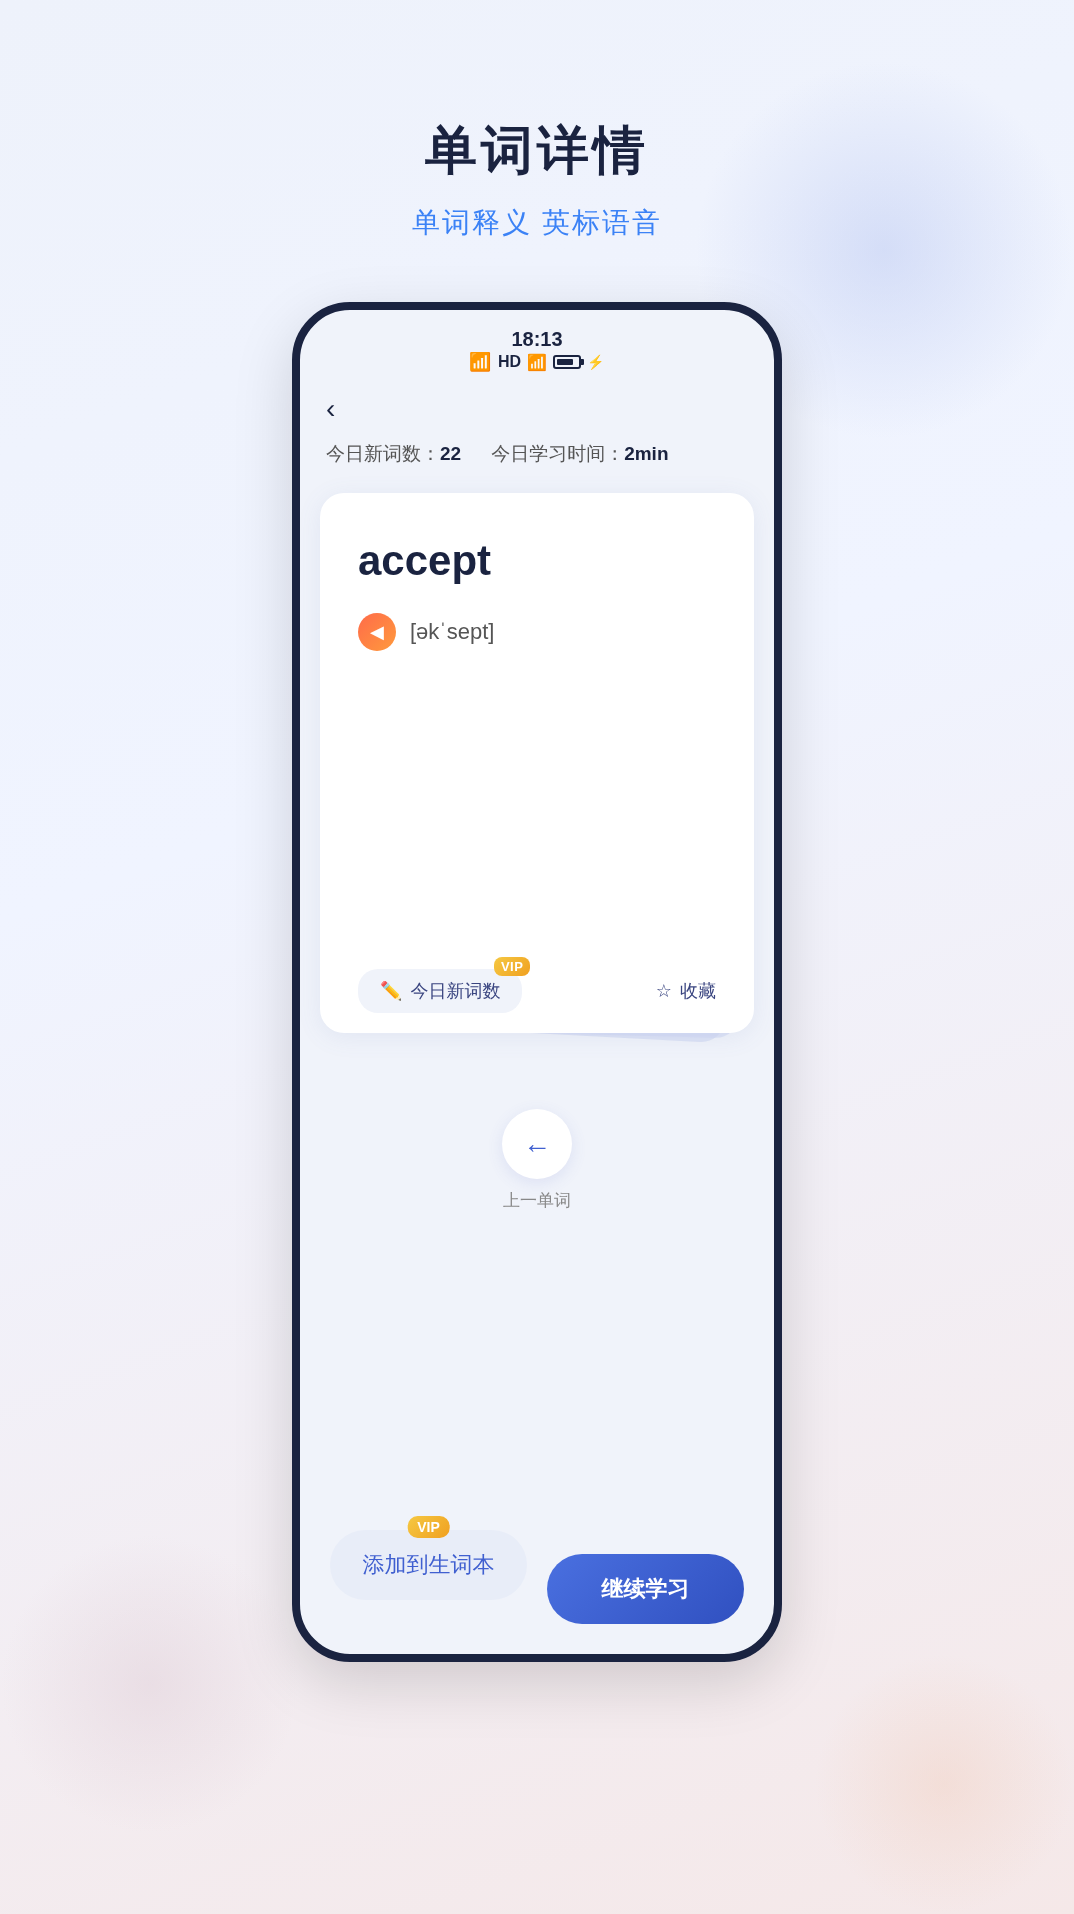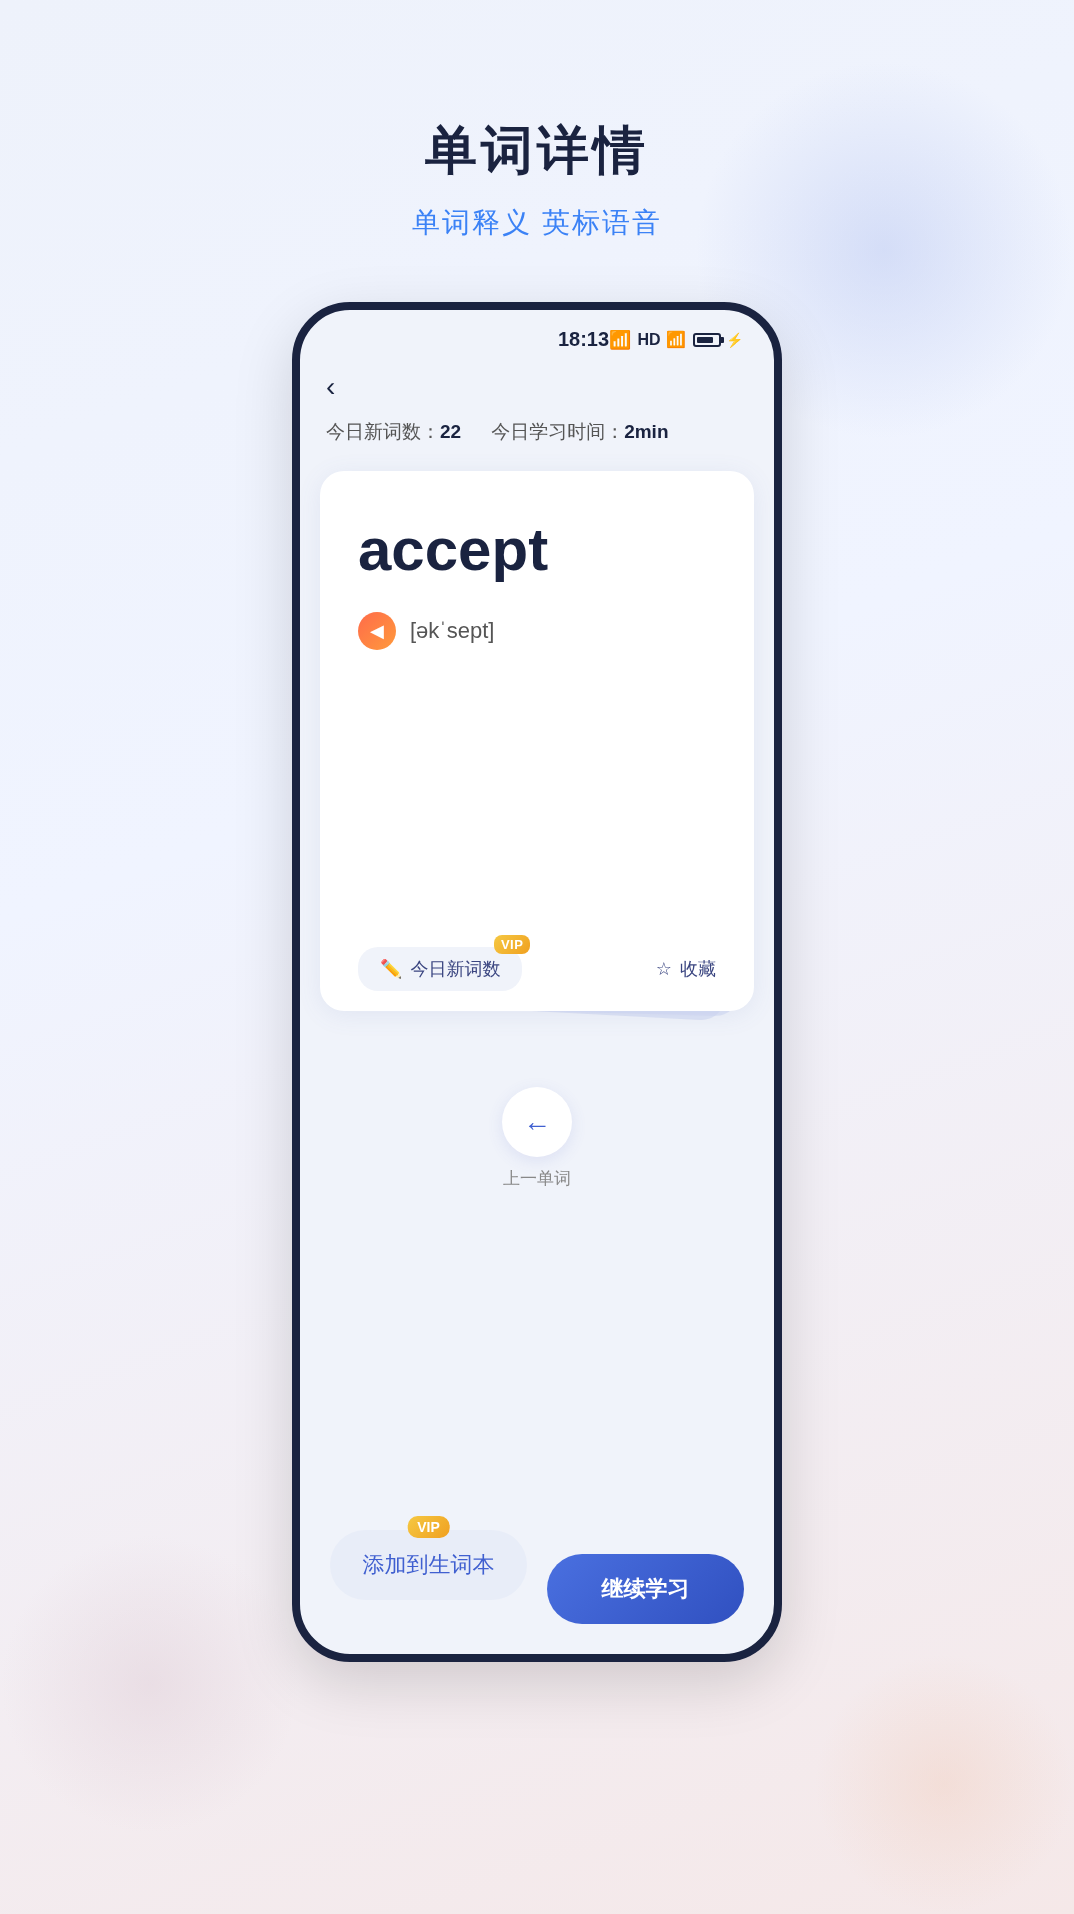--- a/index.html
+++ b/index.html
@@ -82,12 +82,13 @@
     
     .status-bar {
       display: flex;
-      justify-content: flex-end;
+      justify-content: center;
       align-items: center;
       padding: 18px 30px 10px;
       font-size: 20px;
       color: #1a2340;
       font-weight: 600;
+      flex-direction: column;
     }
 
     .status-icons {

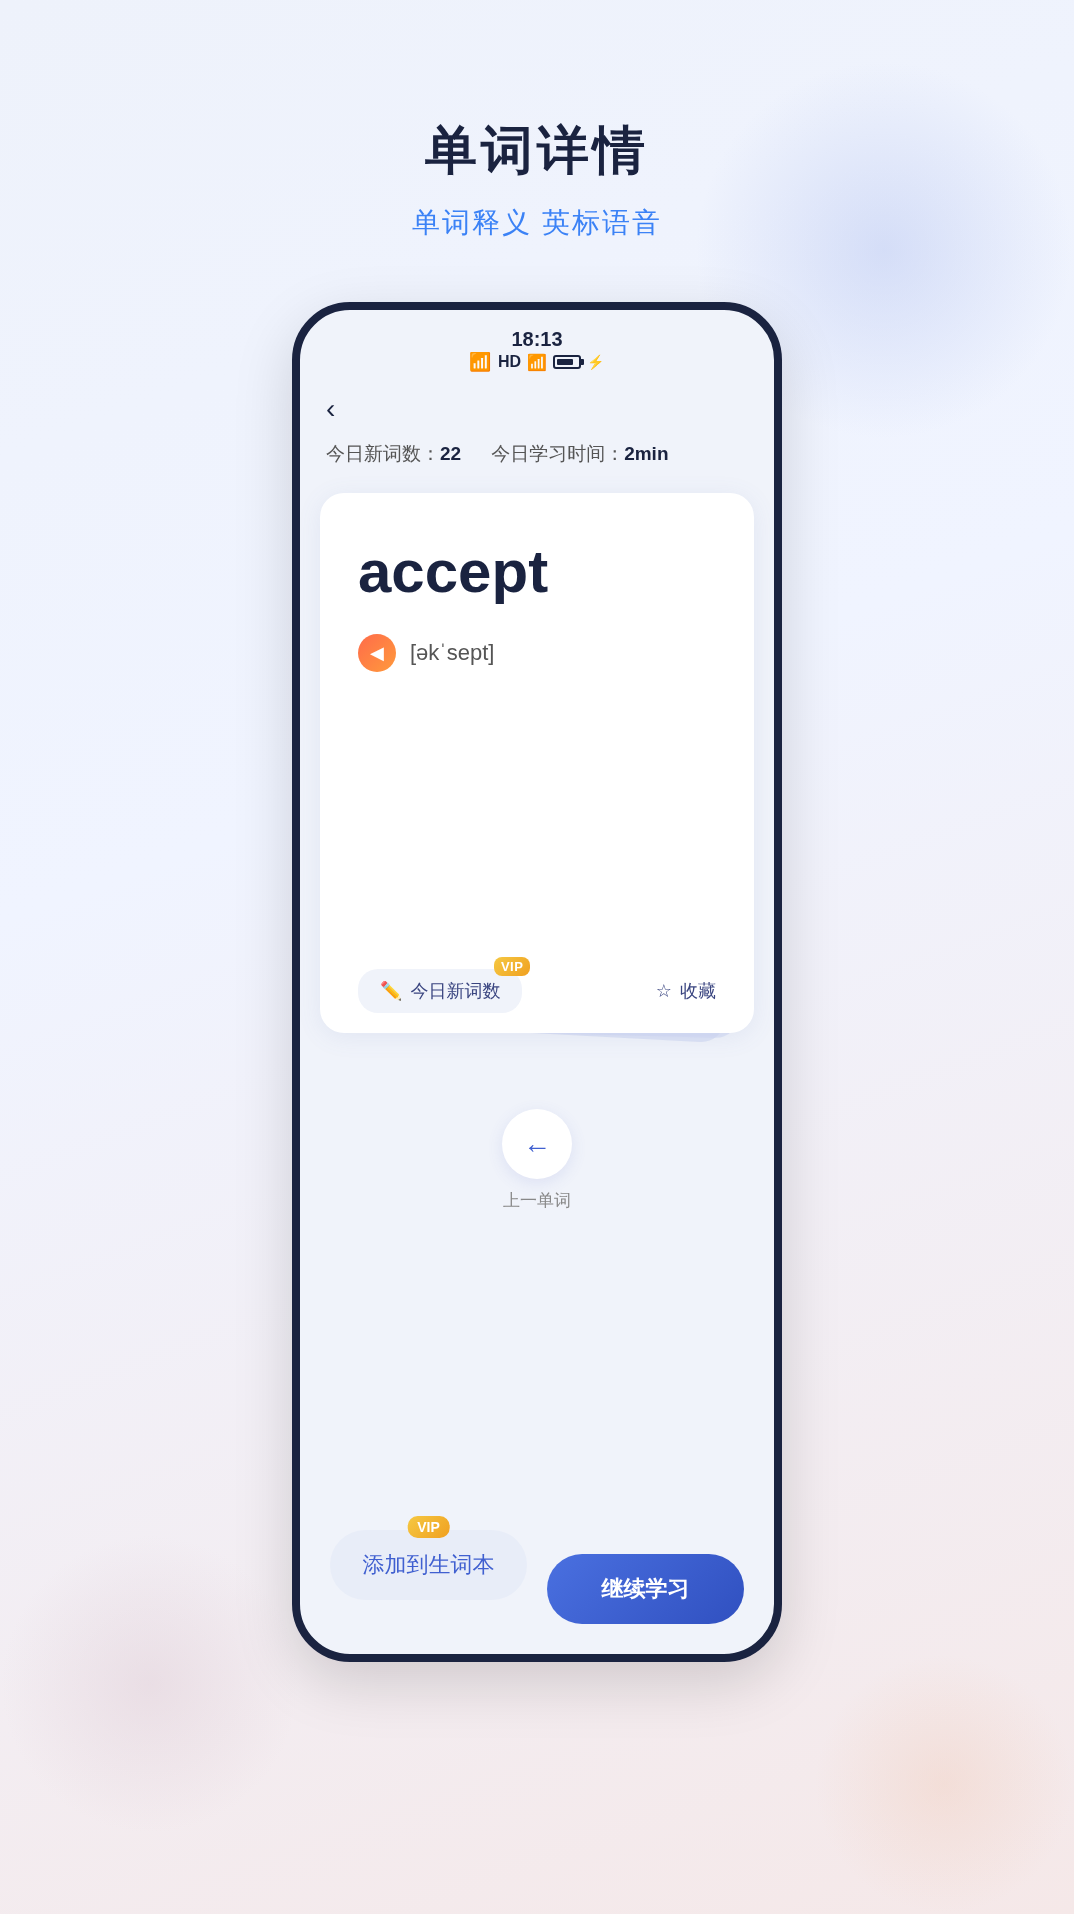--- a/index.html
+++ b/index.html
@@ -192,7 +192,7 @@
     }
 
     .word-english {
-      font-size: 60px;
+      font-size: 42px;
       font-weight: 800;
       color: #1a2340;
       margin-bottom: 28px;

